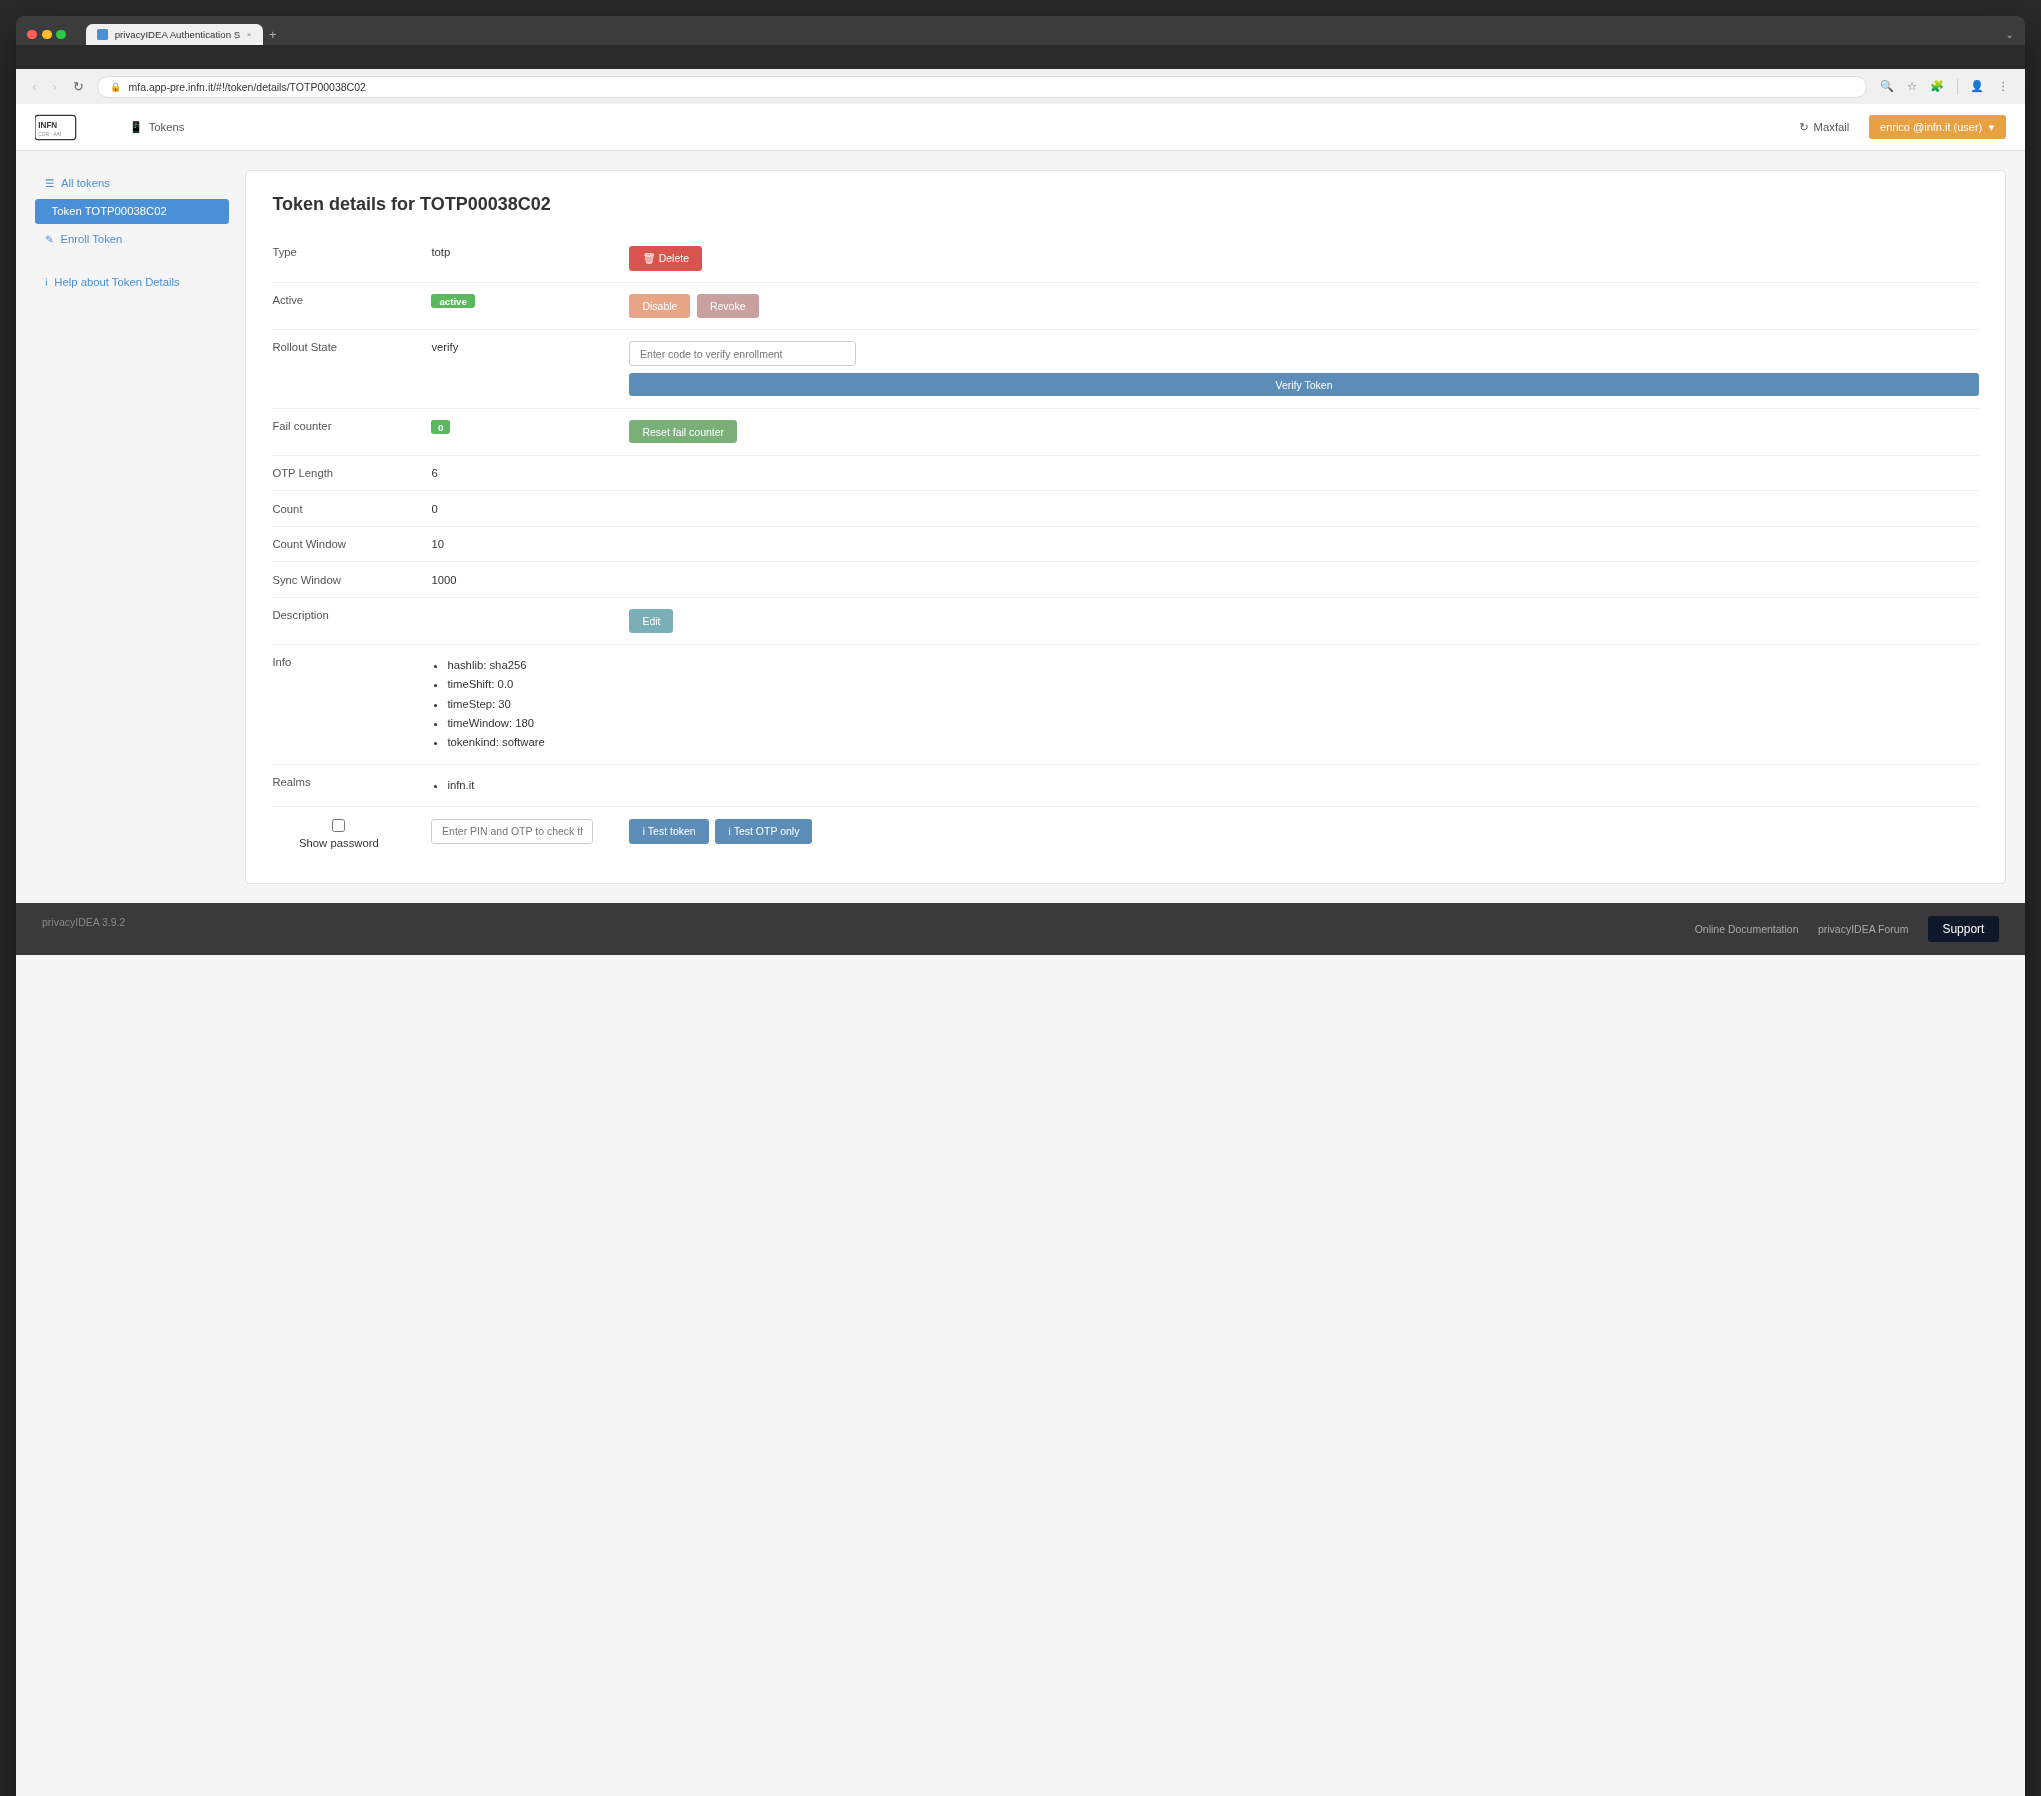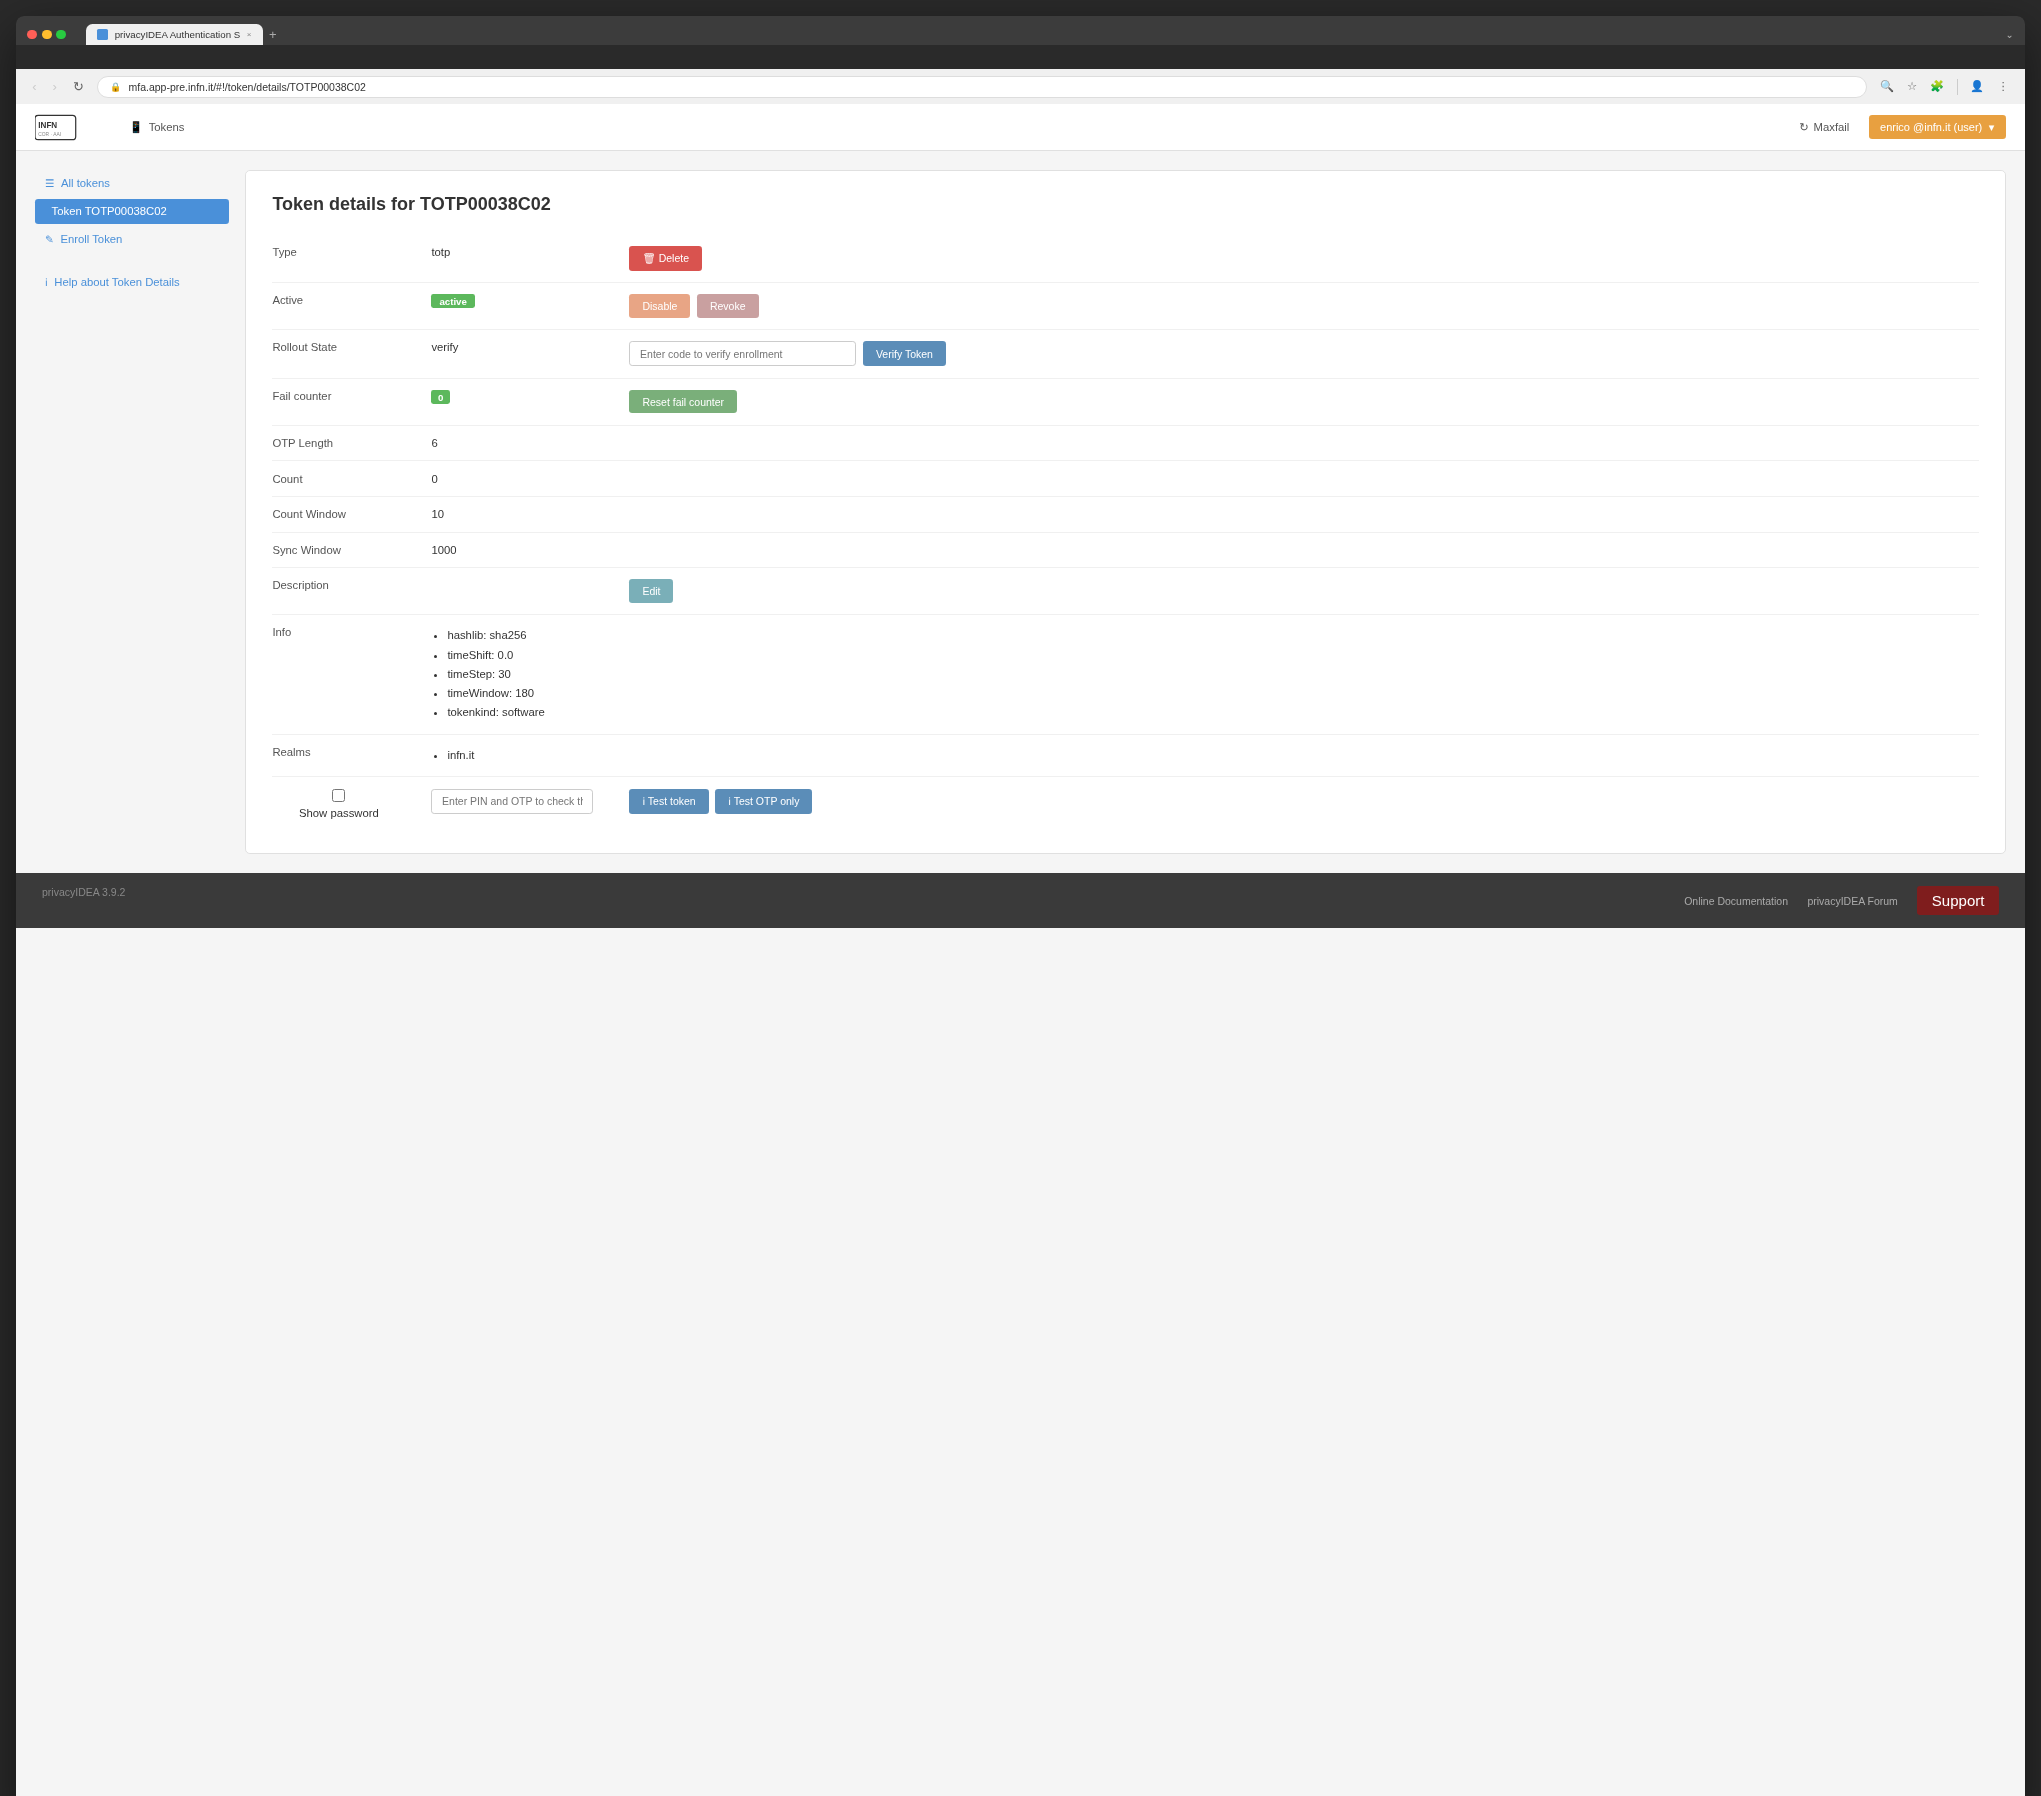--- a/index.html
+++ b/index.html
@@ -230,7 +230,7 @@
                 <td class="detail-label">Rollout State</td>
                 <td class="detail-value">verify</td>
                 <td class="detail-actions">
-                  <div style="display:flex; gap:6.5px;">
+                  <div style="display:flex; flex-direction:column; gap:6.5px;">
                     <input class="verify-input" type="text" placeholder="Enter code to verify enrollment" style="">
                     <button class="btn btn-primary">Verify Token</button>
                   </div>

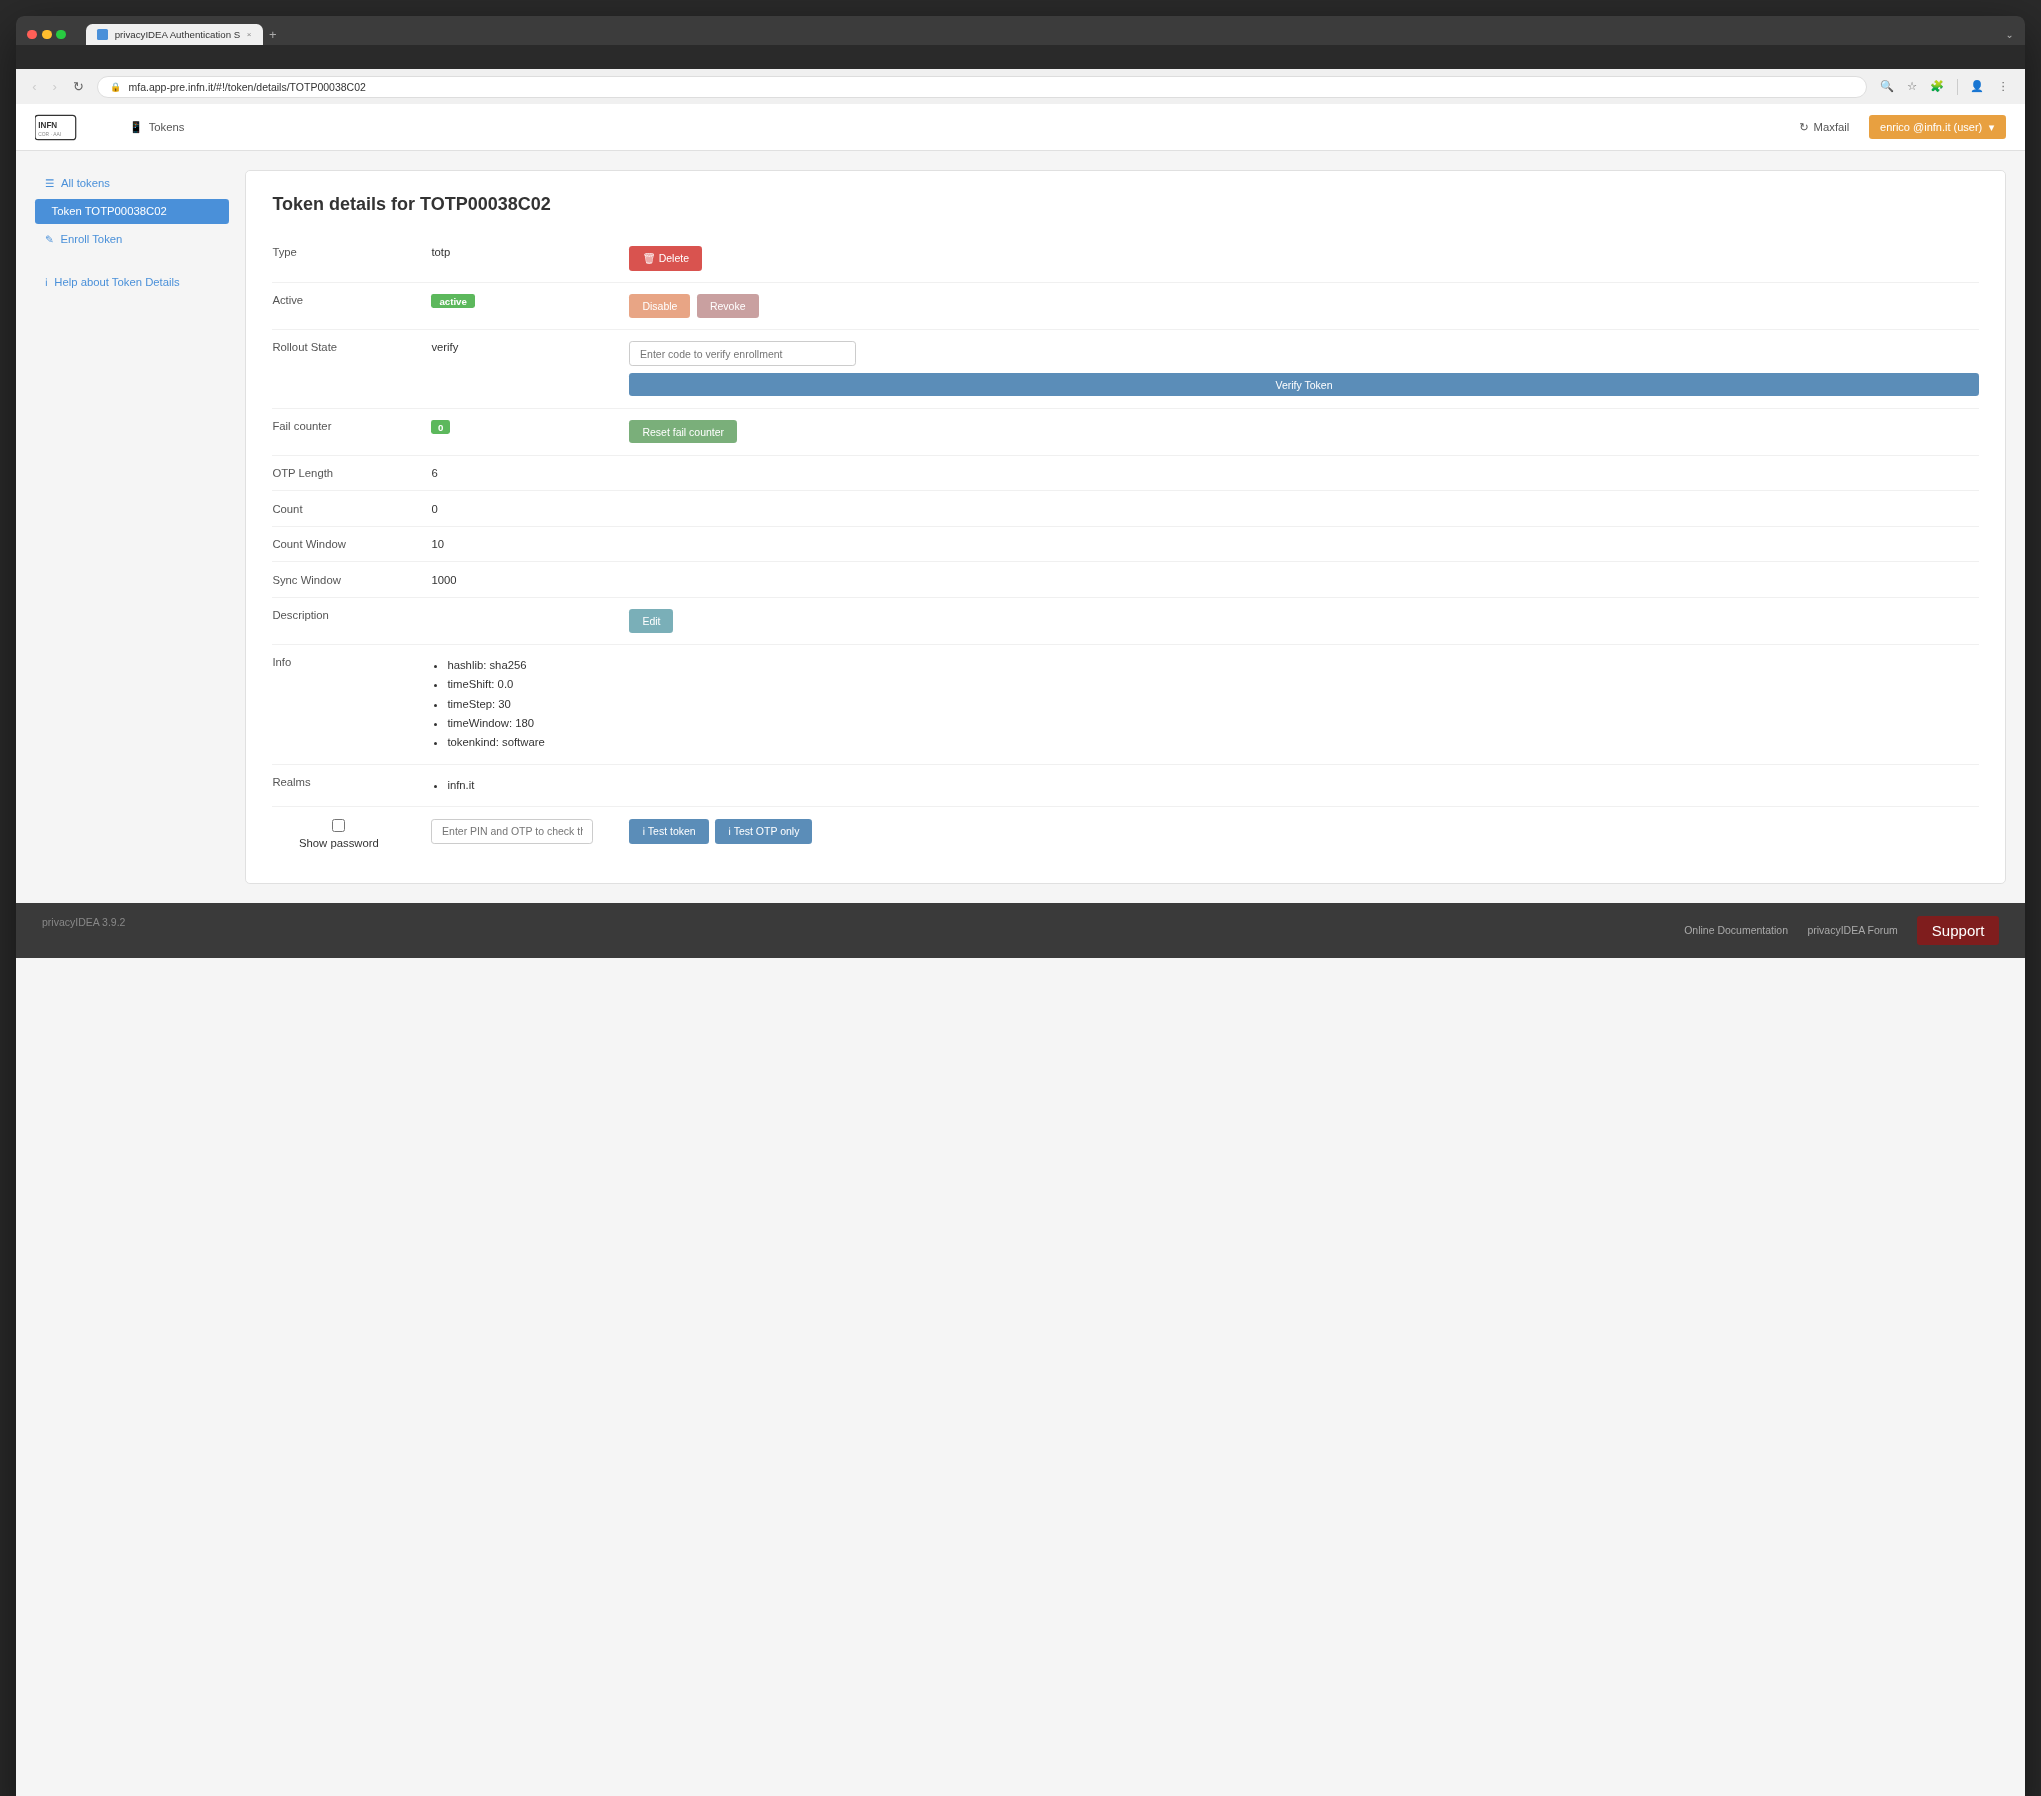--- a/index.html
+++ b/index.html
@@ -97,7 +97,7 @@
     .footer-version { color: #888; }
     .footer-links { display: flex; gap: 19.4px; margin-left: auto; align-items: center; }
     .footer-link { color: #aaa; text-decoration: none; font-size: 10.5px; }
-    .footer-support { background: #7f1d1d; color: white; border: none; border-radius: 3.2px; padding: 5.7px 14.6px; font-size: 15px; cursor: pointer; font-weight: 500; }
+    .footer-support { background: #0f172a; color: white; border: none; border-radius: 3.2px; padding: 5.7px 14.6px; font-size: 12px; cursor: pointer; font-weight: 500; }
 
     
     .page-outer { background: #2a2a2a; padding: 16px; min-height: 100vh; }

